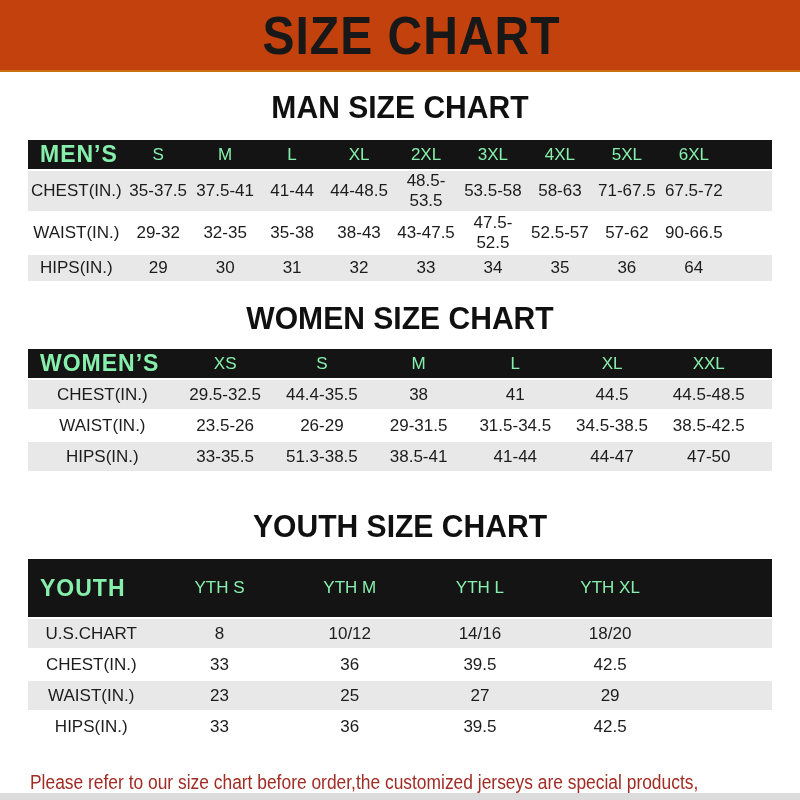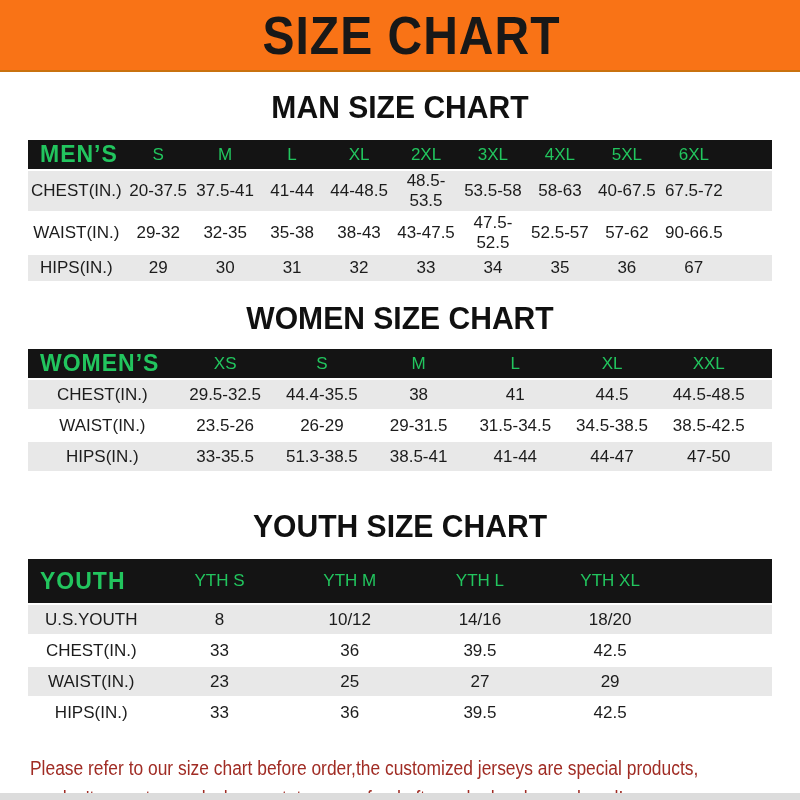--- a/index.html
+++ b/index.html
@@ -118,7 +118,7 @@
 
 <div class="page">
 
-  <header class="banner" style="background: #f97316; padding-left: 23px;">
+  <header class="banner" style="background: #c2410c; padding-left: 23px;">
     <h1 style="color: rgb(24, 24, 24);">SIZE CHART</h1>
   </header>
 

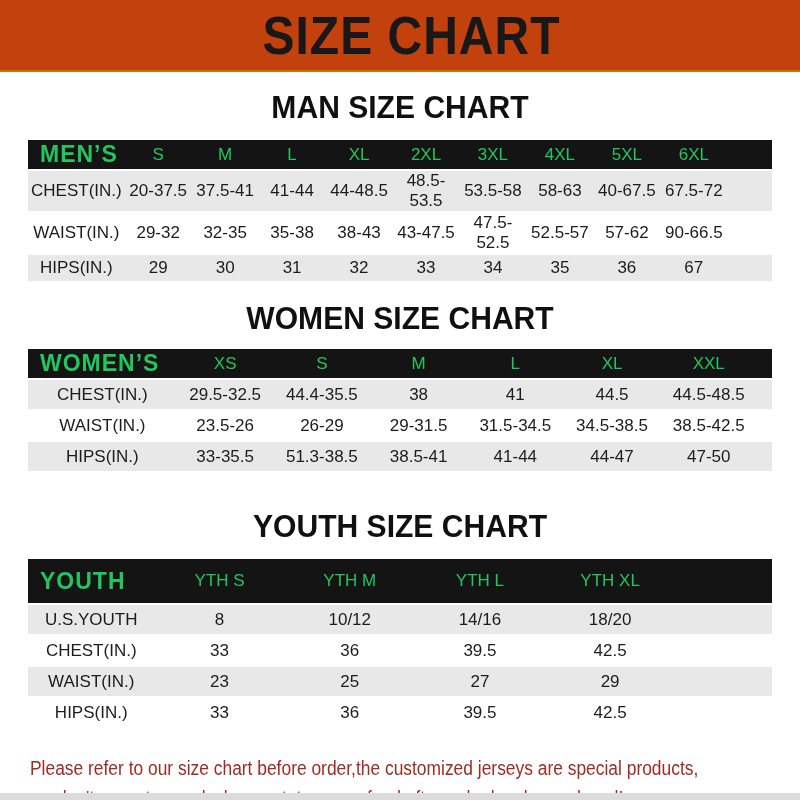--- a/index.html
+++ b/index.html
@@ -58,7 +58,7 @@
   .t-women { margin-top: 14px; }
   .t-youth { margin-top: 16px; }
 
-  .size-table thead tr { background: #141414; color: #22c55e; margin-top: 35px; }
+  .size-table thead tr { background: #141414; color: #86efac; margin-top: 35px; }
   .t-men thead tr   { height: 30px; }
   .t-women thead tr { height: 28px; }
   .t-youth thead tr { height: 45px; }

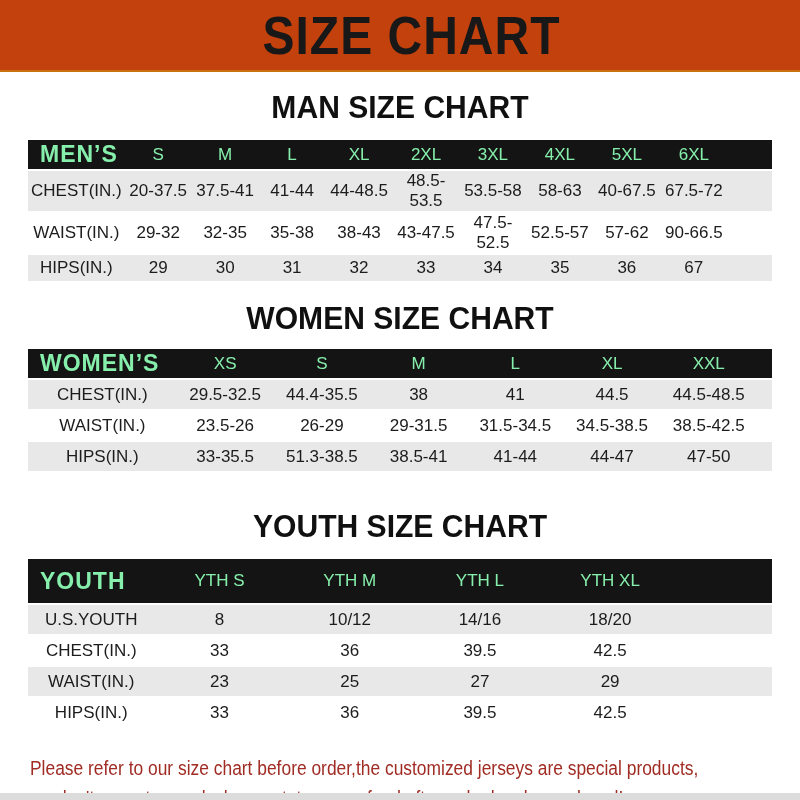--- a/index.html
+++ b/index.html
@@ -156,7 +156,7 @@
         <tbody>
           <tr>
             <td class="row-label">CHEST(IN.)</td>
-            <td>20-37.5</td>
+            <td>35-37.5</td>
             <td>37.5-41</td>
             <td>41-44</td>
             <td>44-48.5</td>

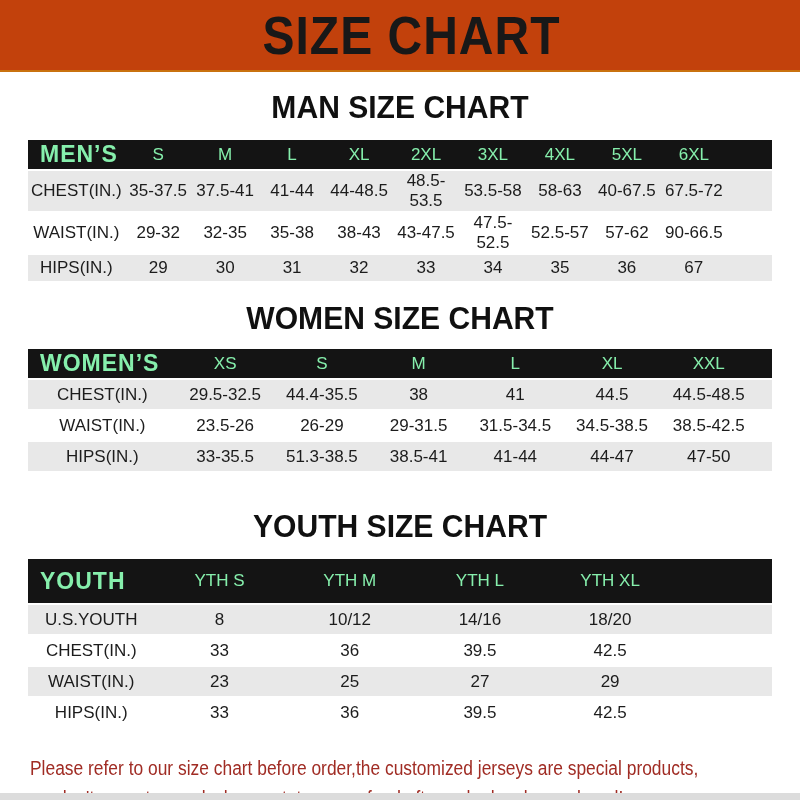--- a/index.html
+++ b/index.html
@@ -163,7 +163,7 @@
             <td>48.5-53.5</td>
             <td>53.5-58</td>
             <td>58-63</td>
-            <td>40-67.5</td>
+            <td>71-67.5</td>
             <td>67.5-72</td>
             <td></td>
           </tr>

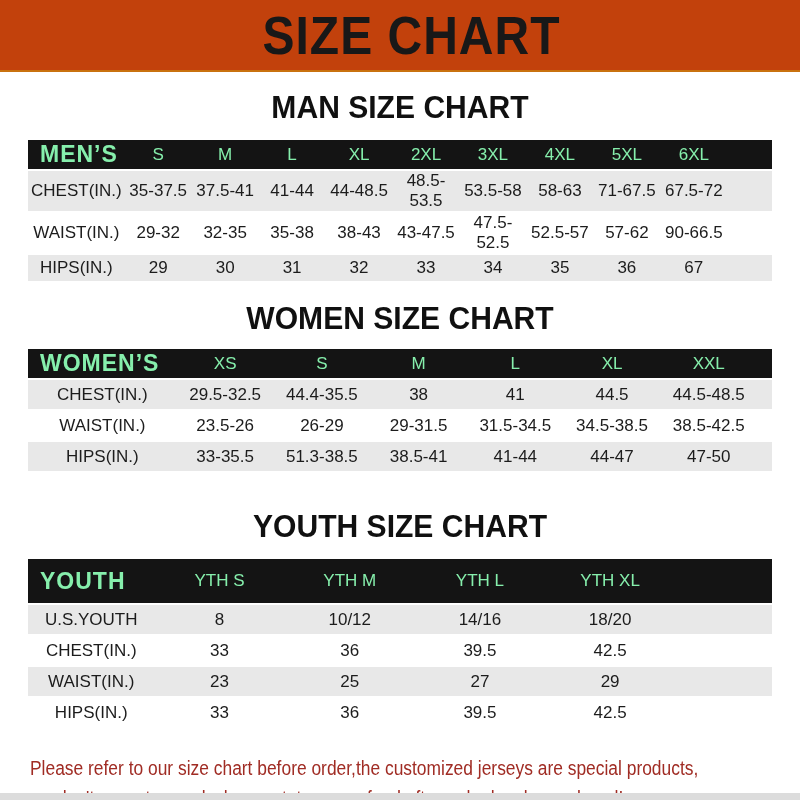--- a/index.html
+++ b/index.html
@@ -190,7 +190,7 @@
             <td>34</td>
             <td>35</td>
             <td>36</td>
-            <td>67</td>
+            <td>64</td>
             <td></td>
           </tr>
         </tbody>

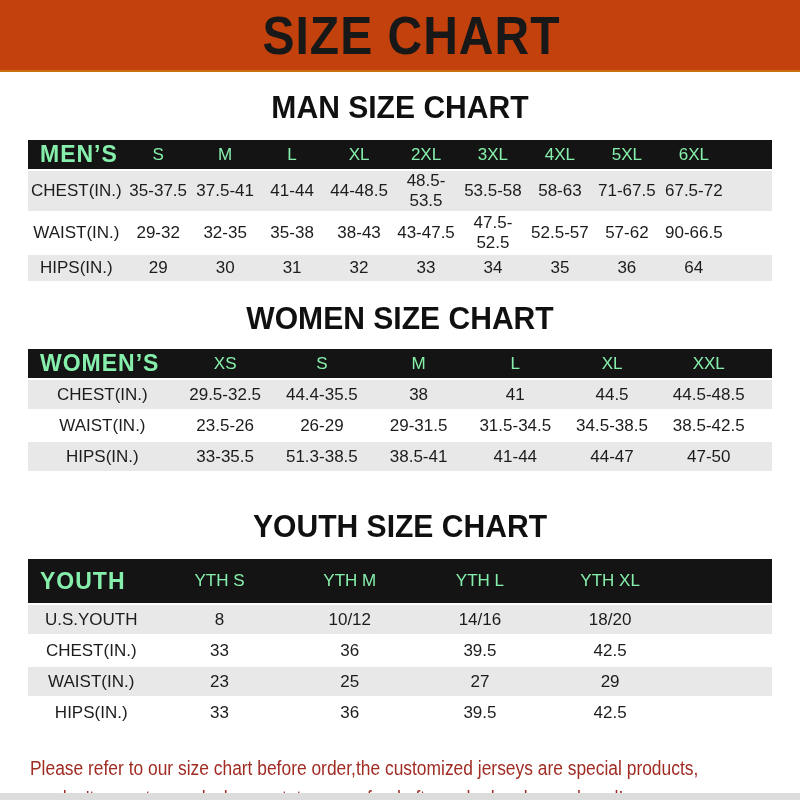--- a/index.html
+++ b/index.html
@@ -61,7 +61,7 @@
   .size-table thead tr { background: #141414; color: #86efac; margin-top: 35px; }
   .t-men thead tr   { height: 30px; }
   .t-women thead tr { height: 28px; }
-  .t-youth thead tr { height: 45px; }
+  .t-youth thead tr { height: 59px; }
 
   .size-table th.header-label {
     text-align: left;

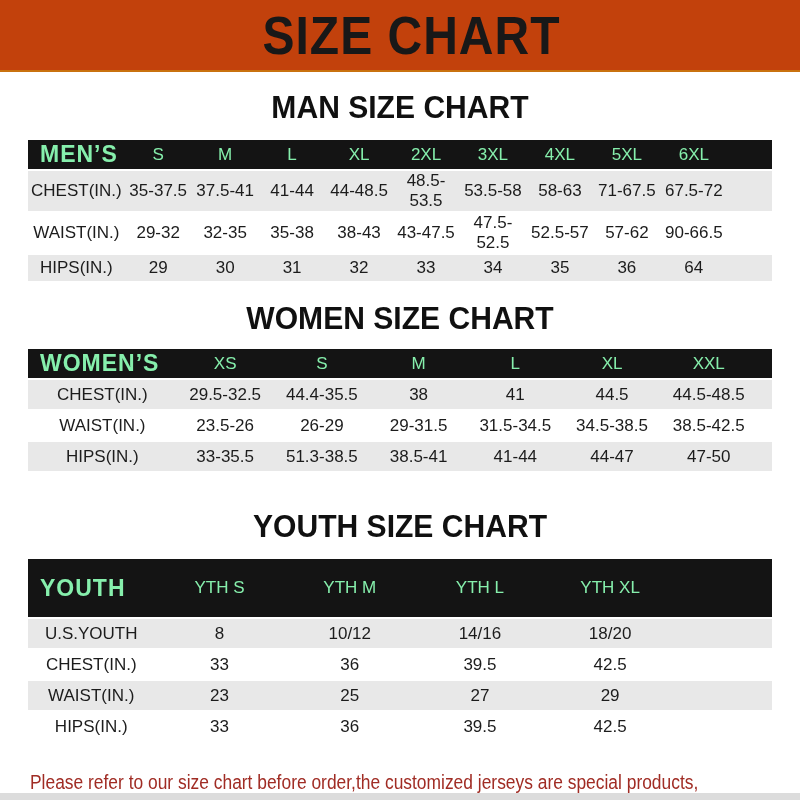--- a/index.html
+++ b/index.html
@@ -280,7 +280,7 @@
         </thead>
         <tbody>
           <tr>
-            <td class="row-label">U.S.YOUTH</td>
+            <td class="row-label">U.S.CHART</td>
             <td>8</td>
             <td>10/12</td>
             <td>14/16</td>

